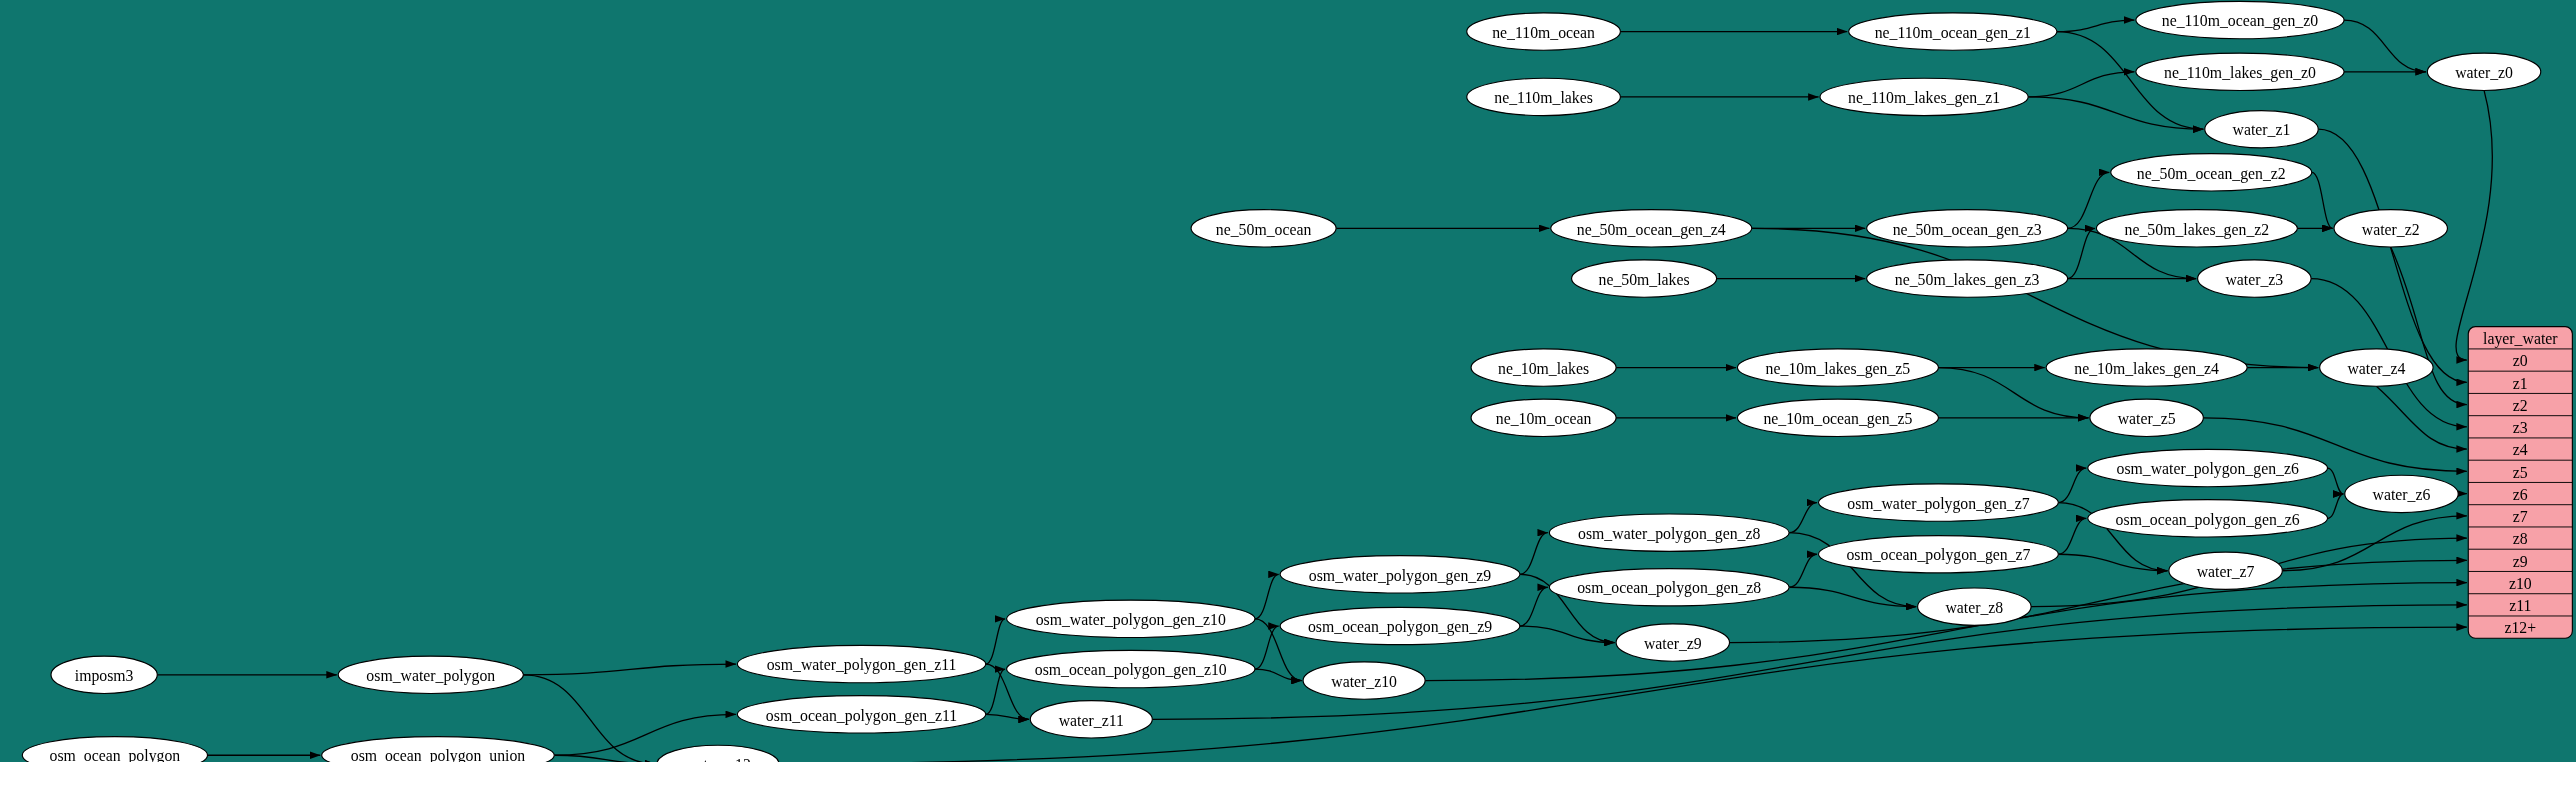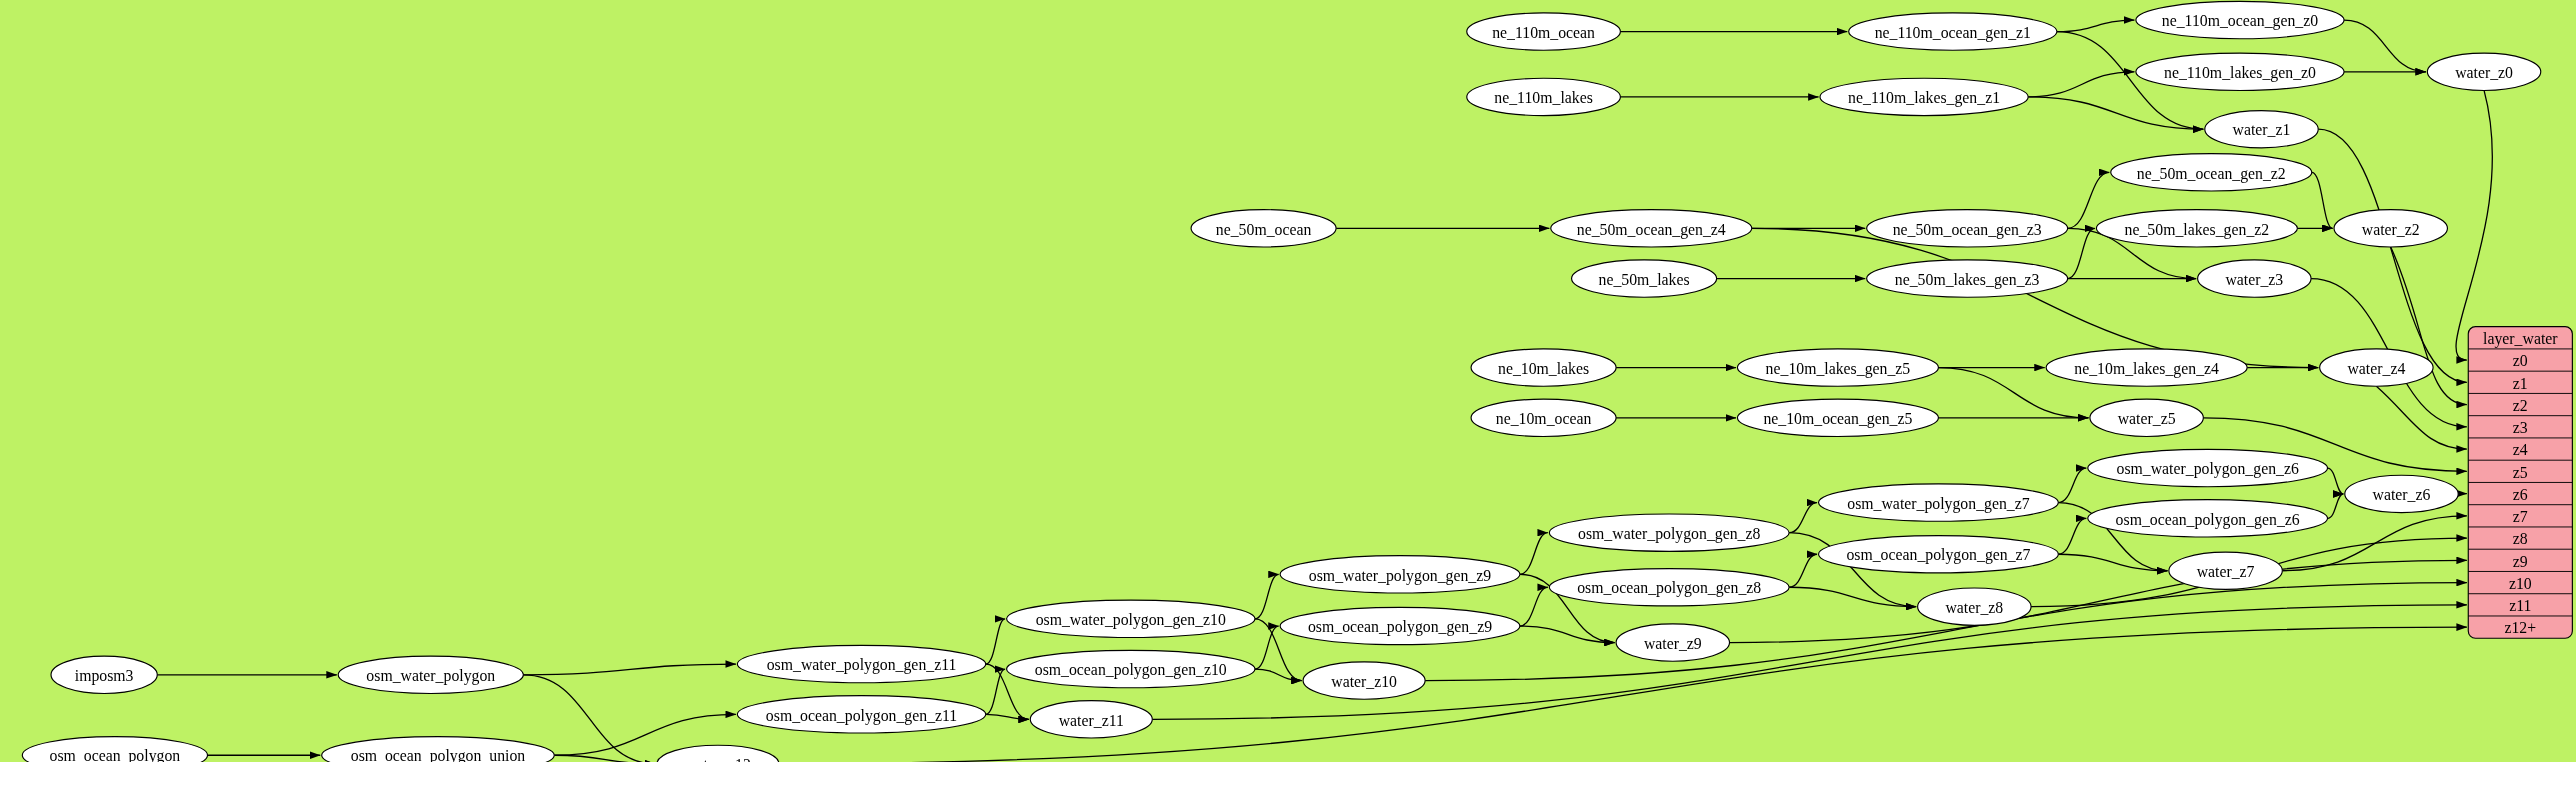--- a/index.html
+++ b/index.html
@@ -11,7 +11,7 @@
     position: relative;
     width: 2576px;
     height: 762px;
-    background: #bef264;
+    background: #0f766e;
     overflow: hidden;
   }
   svg text {

